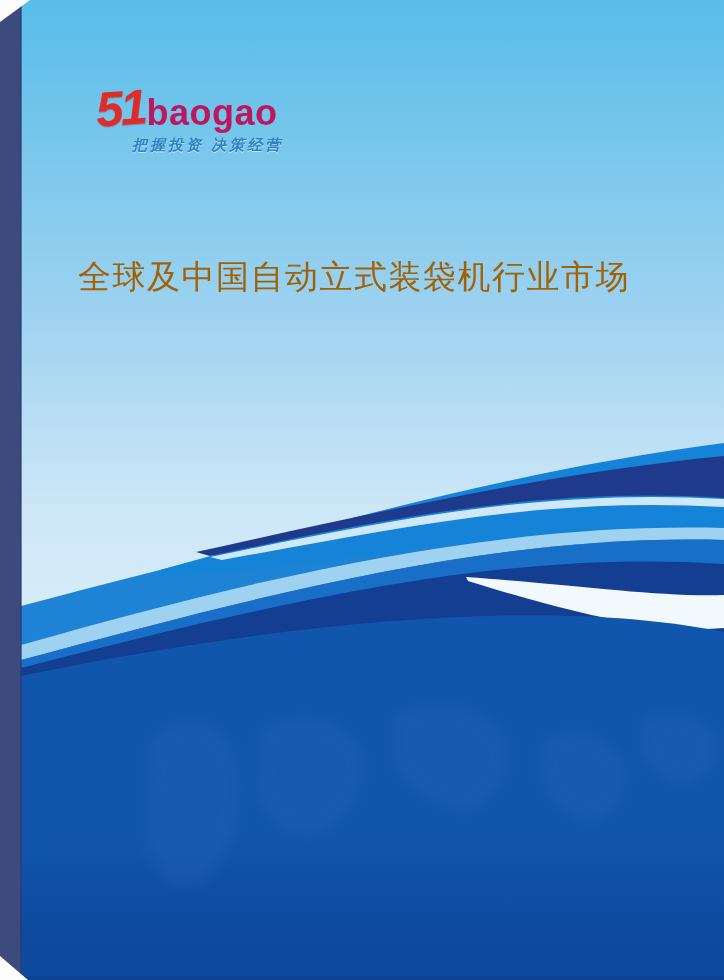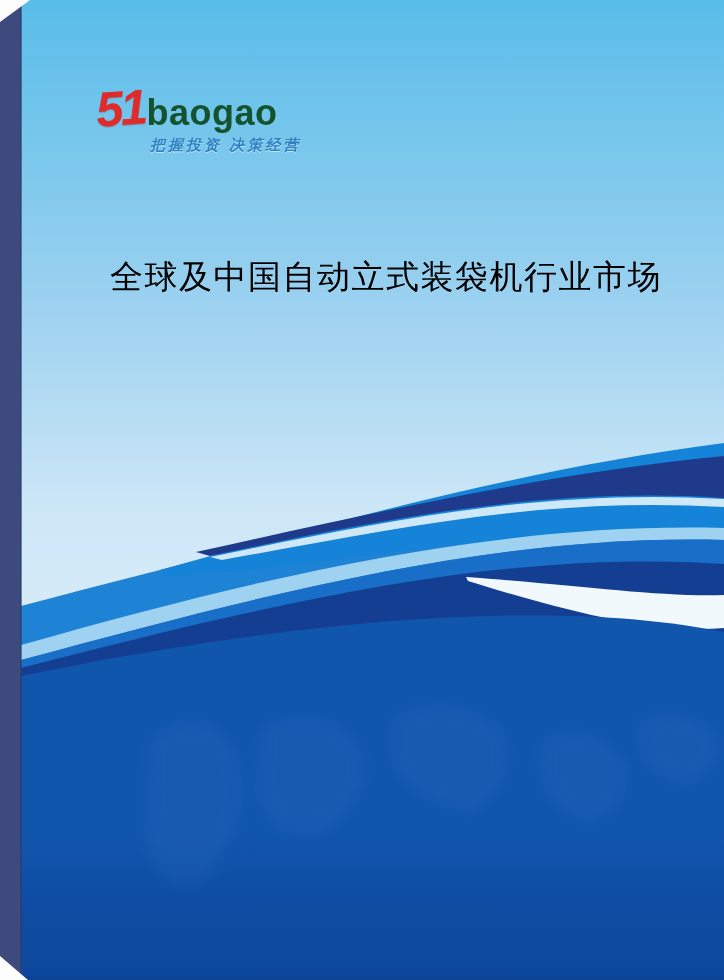--- a/index.html
+++ b/index.html
@@ -23,7 +23,7 @@
     text-shadow:0 1px 1px rgba(150,30,30,.35);
   }
   .logo-name{
-    font-size:36px;font-weight:700;color:#14532d;
+    font-size:36px;font-weight:700;color:#be185d;
     letter-spacing:0.5px;margin-left:2px;
   }
   .logo-tagline{

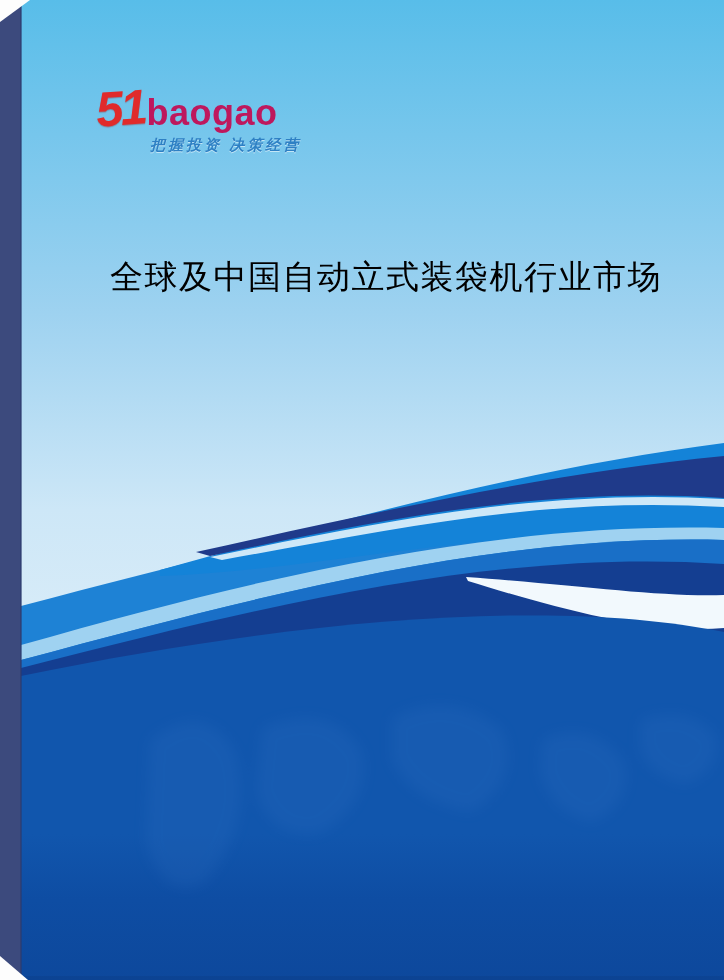--- a/index.html
+++ b/index.html
@@ -27,7 +27,7 @@
     letter-spacing:0.5px;margin-left:2px;
   }
   .logo-tagline{
-    margin-left:54px;margin-top:4px;
+    margin-left:36px;margin-top:4px;
     font-size:15px;font-weight:700;font-style:italic;
     color:#2e80c4;letter-spacing:3px;
     text-shadow:0 1px 0 rgba(255,255,255,.55);

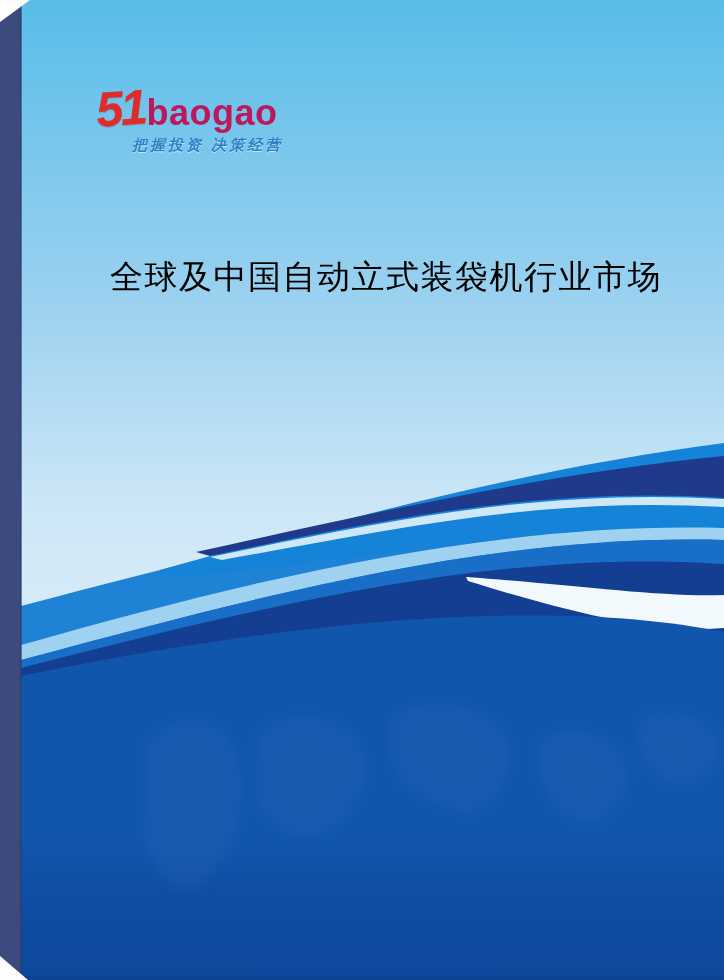--- a/index.html
+++ b/index.html
@@ -33,9 +33,9 @@
     text-shadow:0 1px 0 rgba(255,255,255,.55);
   }
   .title{
-    position:absolute;left:110px;top:252px;width:600px;
+    position:absolute;left:78px;top:252px;width:600px;
     font-size:33px;line-height:50px;font-weight:500;
-    color:#000000;letter-spacing:1.5px;
+    color:#a16207;letter-spacing:1.5px;
   }
   .title div{white-space:nowrap;}
 </style>

